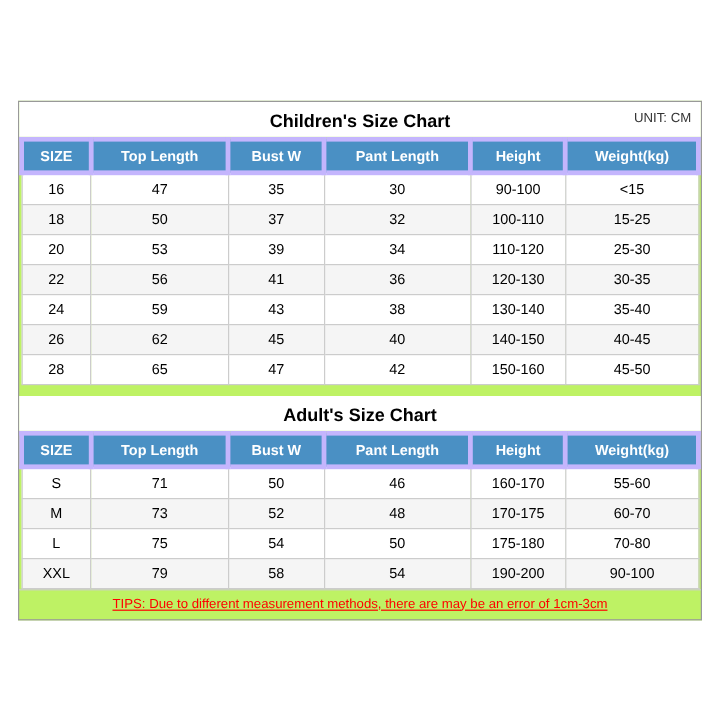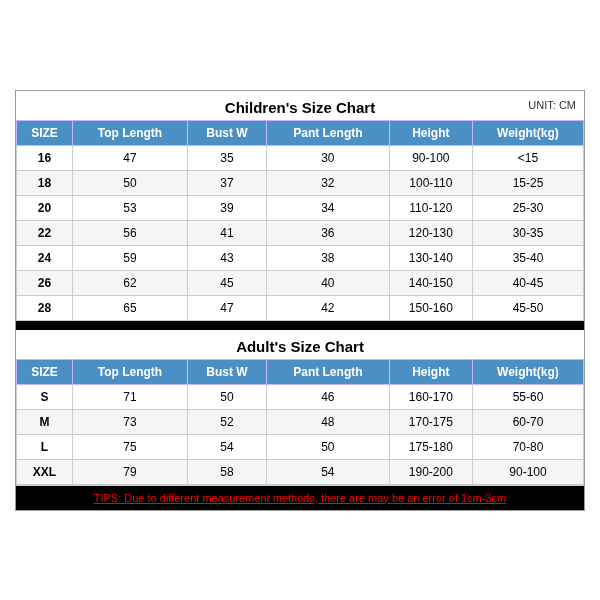--- a/index.html
+++ b/index.html
@@ -16,7 +16,7 @@
     .container {
       width: 570px;
       border: 1px solid #999;
-      background: #000000;
+      background: #bef264;
     }
     .section-title {
       text-align: center;

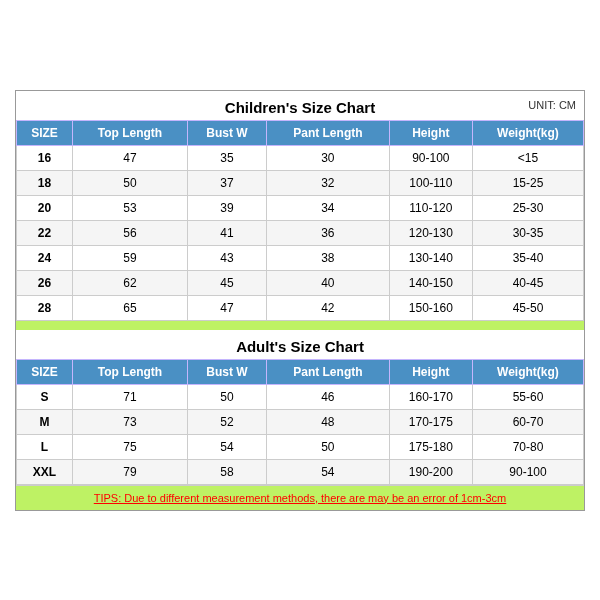--- a/index.html
+++ b/index.html
@@ -45,7 +45,7 @@
       font-weight: bold;
       padding: 5px 4px;
       text-align: center;
-      border: 1px solid #c4b5fd;
+      border: 4px solid #c4b5fd;
       font-size: 12px;
     }
     td {

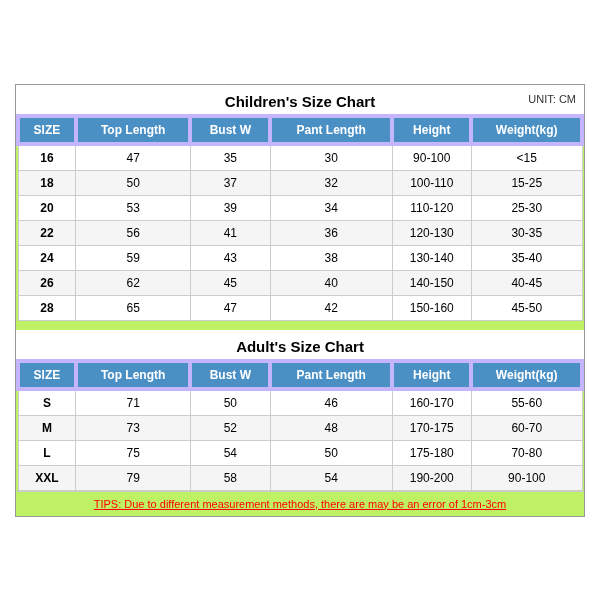--- a/index.html
+++ b/index.html
@@ -59,7 +59,7 @@
       background: #f5f5f5;
     }
     td:first-child {
-      font-weight: bold;
+      font-weight: normal;
     }
     .tips-row {
       text-align: center;

